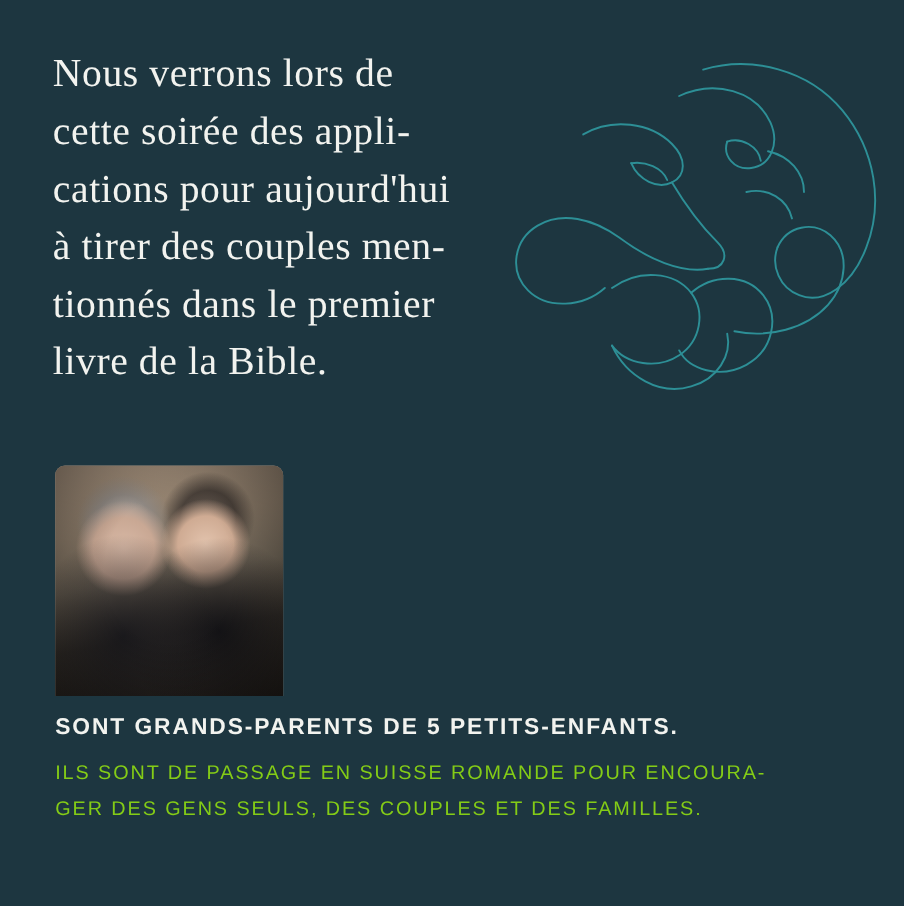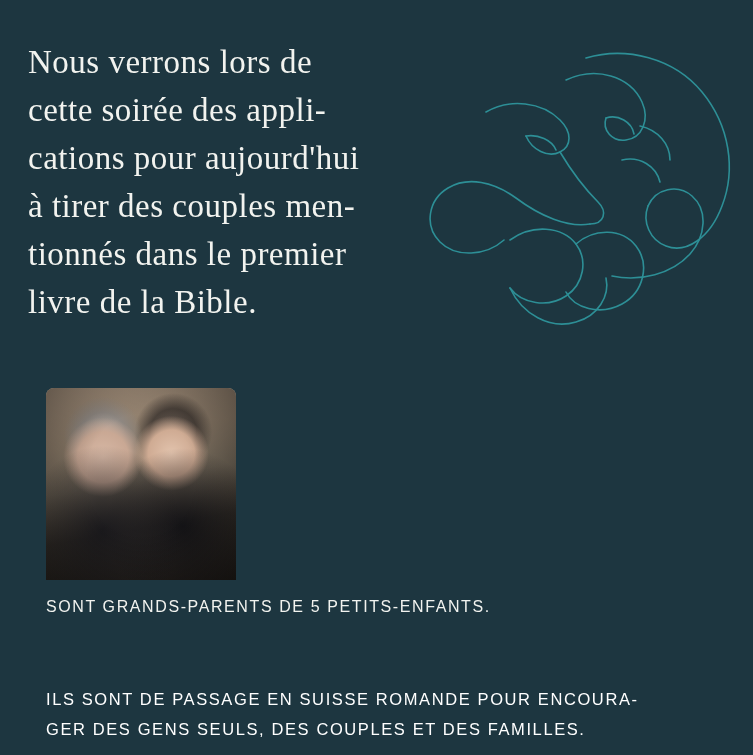--- a/index.html
+++ b/index.html
@@ -35,7 +35,7 @@
   
   .headline {
     position: absolute;
-    left: 28px;
+    left: 44px;
     top: 38px;
     width: 420px;
     font-family: "Liberation Serif", serif;

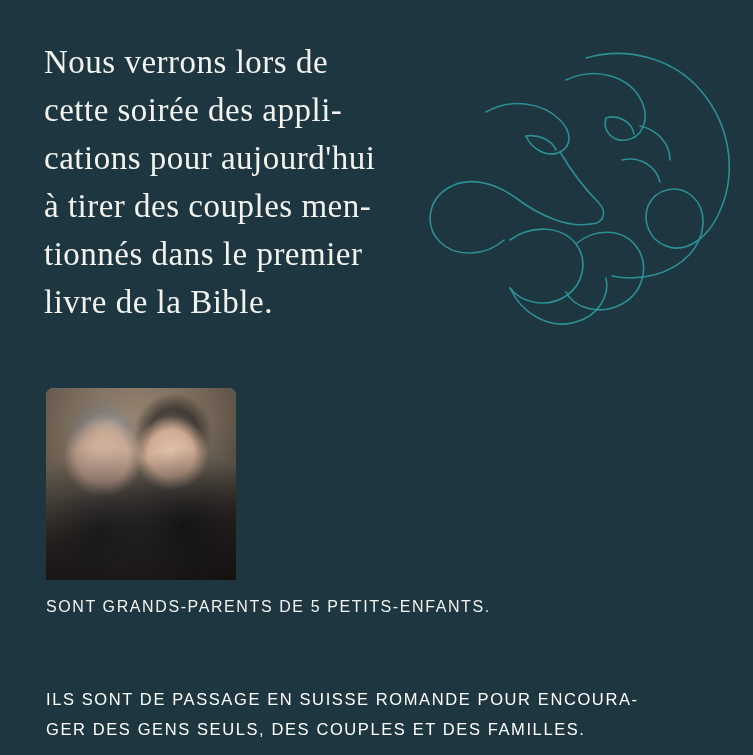--- a/index.html
+++ b/index.html
@@ -95,13 +95,13 @@
     left: 46px;
     top: 592px;
     width: 690px;
-    font-size: 16px;
+    font-size: 19px;
     line-height: 30px;
     letter-spacing: 1.6px;
     color: #f2f3ef;
     text-transform: uppercase;
     white-space: pre-line;
-    font-weight: 400;
+    font-weight: 700;
   }
   .footer {
     position: absolute;

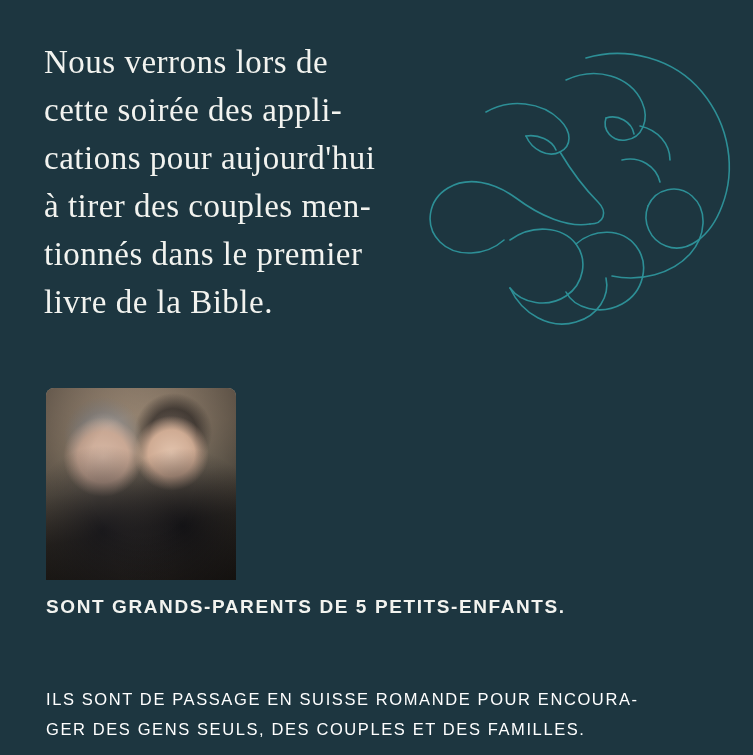--- a/index.html
+++ b/index.html
@@ -106,12 +106,12 @@
   .footer {
     position: absolute;
     left: 46px;
-    top: 684px;
+    top: 629px;
     width: 690px;
     font-size: 16.5px;
     line-height: 30px;
     letter-spacing: 1.6px;
-    color: #ffffff;
+    color: #84cc16;
     text-transform: uppercase;
     white-space: pre-line;
     font-weight: 500;

